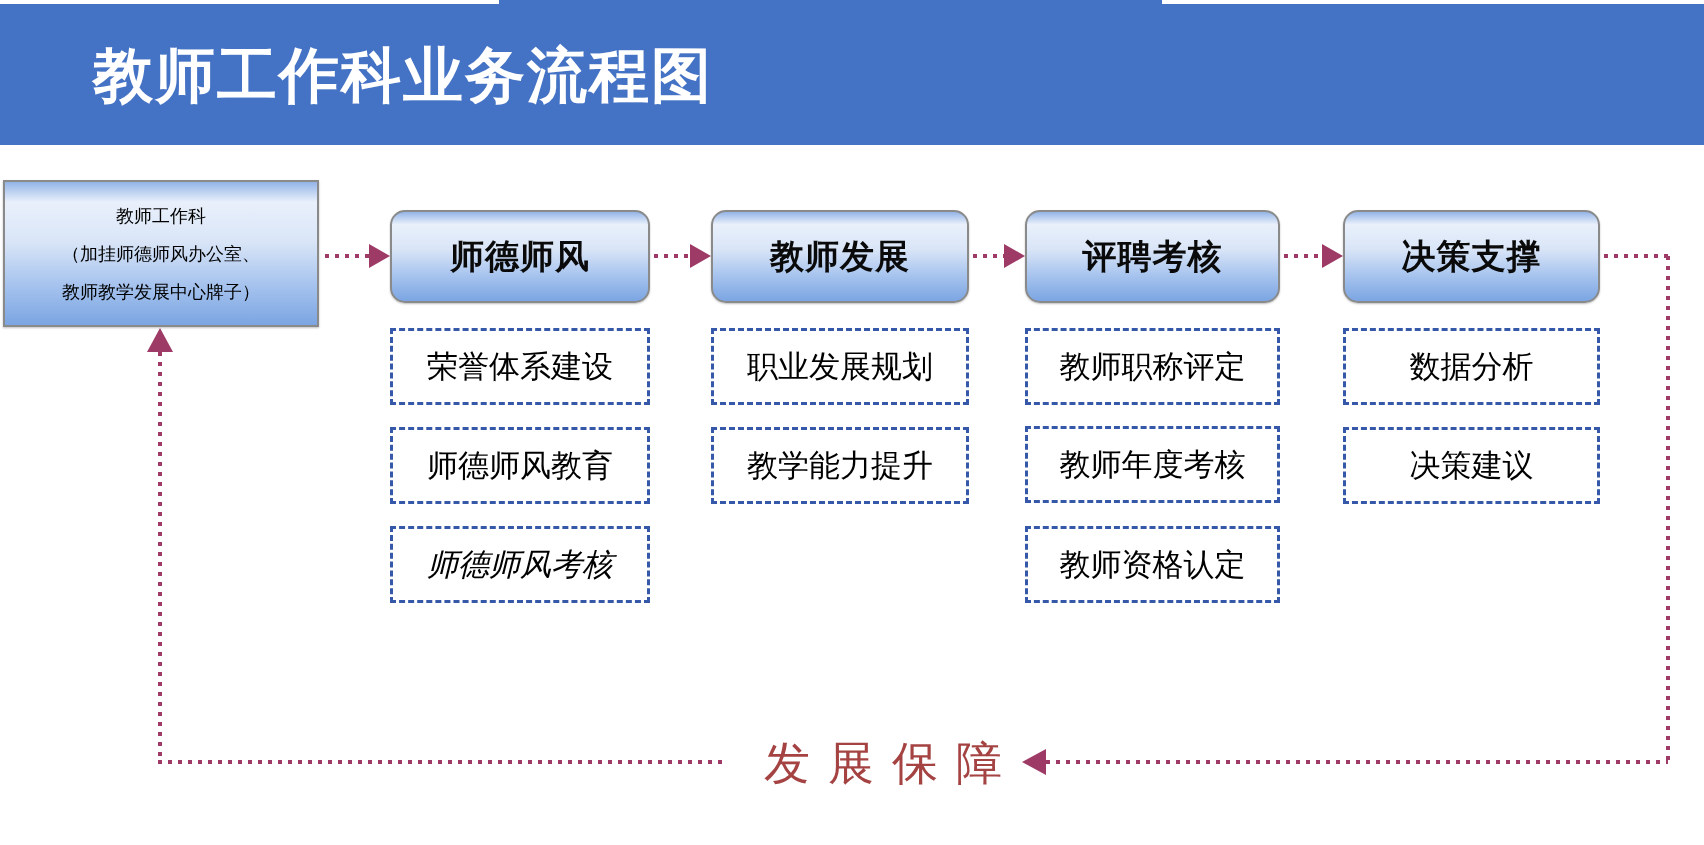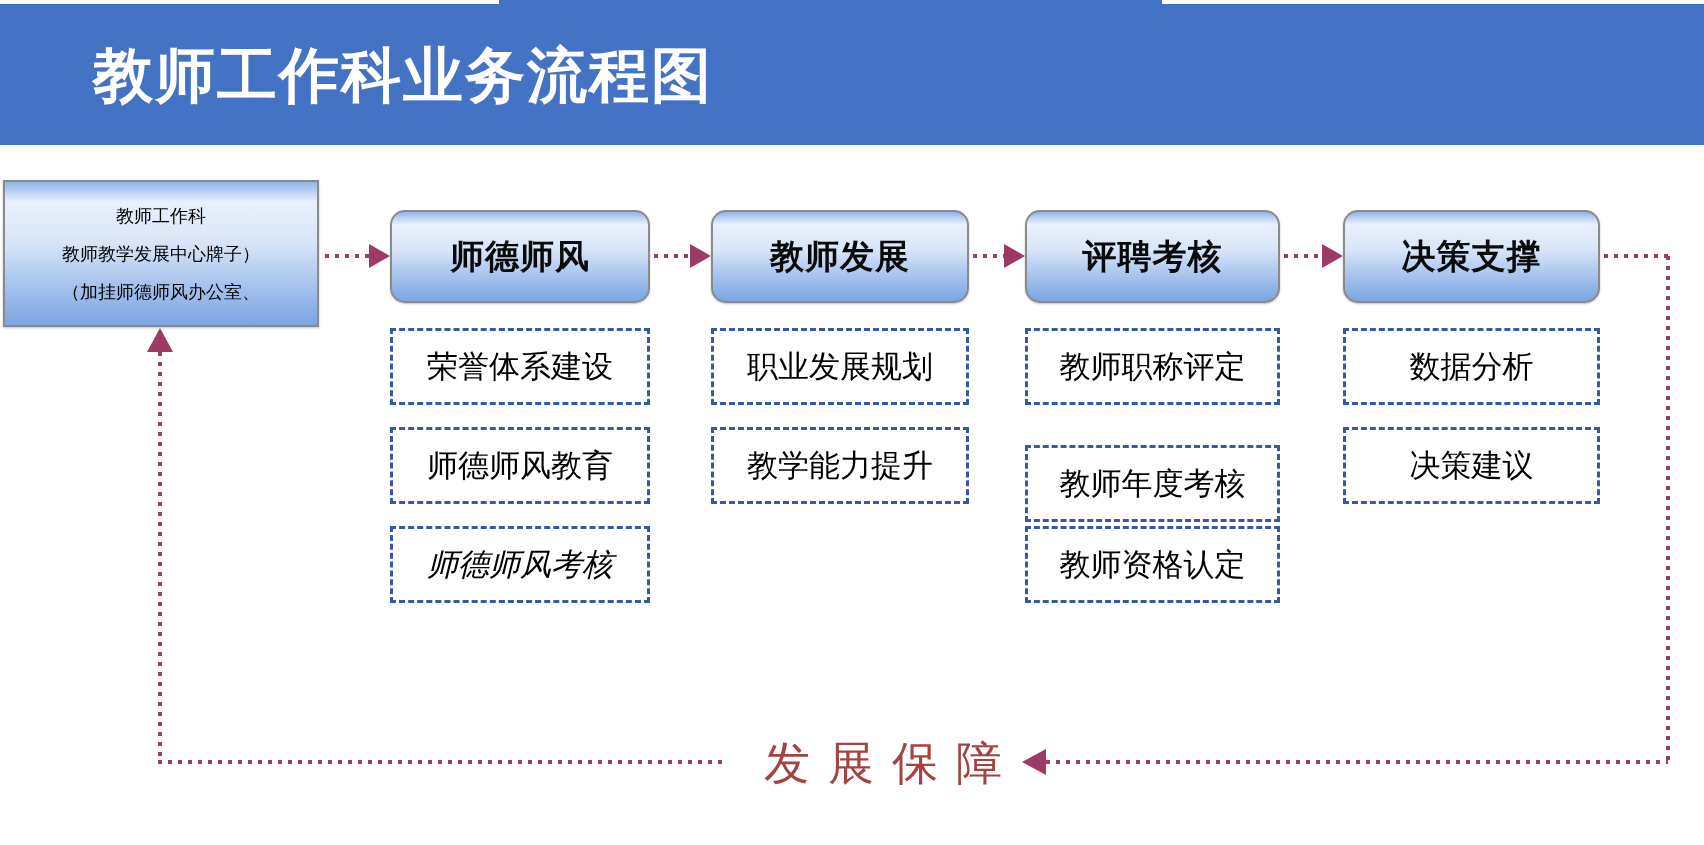--- a/index.html
+++ b/index.html
@@ -58,8 +58,8 @@
   <div class="gbox source-box">
     <div class="source-text">
       <div>教师工作科</div>
+      <div>（加挂师德师风办公室、</div>
       <div>教师教学发展中心牌子）</div>
-      <div>（加挂师德师风办公室、</div>
     </div>
   </div>
 

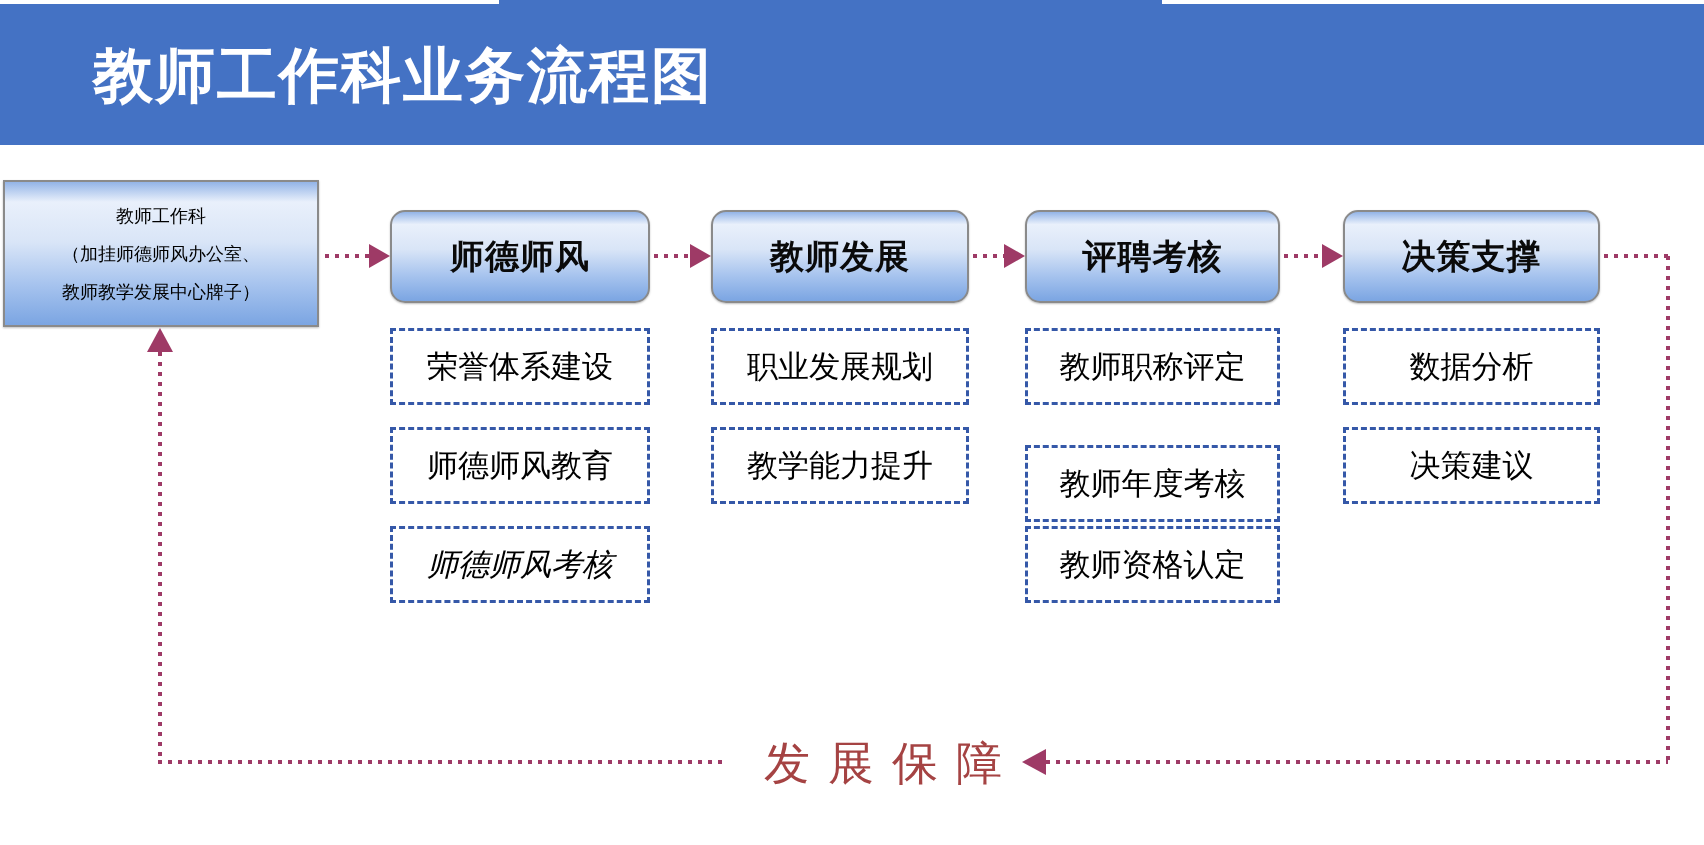--- a/index.html
+++ b/index.html
@@ -96,7 +96,7 @@
   <div class="sub-box" style="left:1025px;width:255px;top:328px;">
     <span class="sub-label">教师职称评定</span>
   </div>
-  <div class="sub-box" style="left:1025px;width:255px;top:445px;text-align:right;">
+  <div class="sub-box" style="left:1025px;width:255px;top:426px;text-align:right;">
     <span class="sub-label">教师年度考核</span>
   </div>
   <div class="sub-box" style="left:1025px;width:255px;top:526px;">

